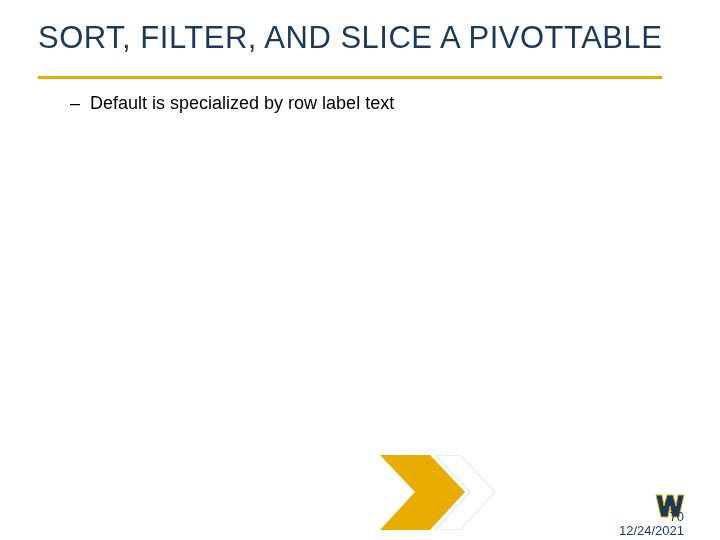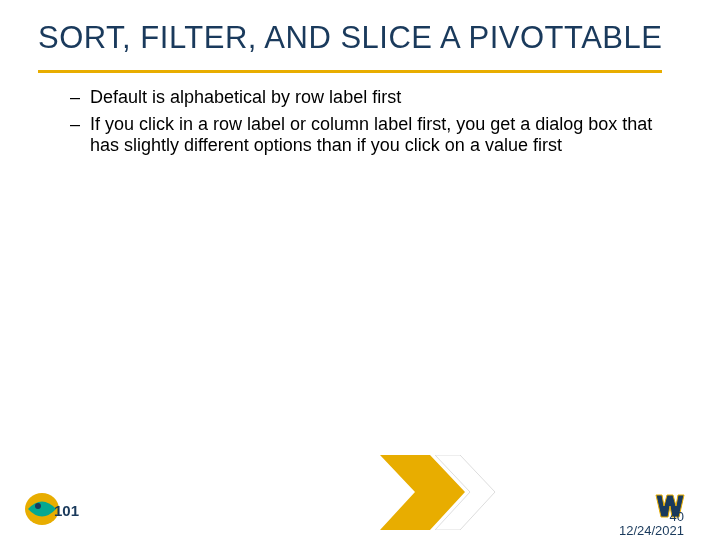--- a/index.html
+++ b/index.html
@@ -5,7 +5,7 @@
 *{margin:0;padding:0;box-sizing:border-box}
 body{width:720px;height:540px;font-family:Arial,Helvetica,sans-serif;background:#fff;position:relative;overflow:hidden}
 .slide{padding:20px 38px 0}
-.title{font-size:31px;font-weight:400;color:#1a3a5c;letter-spacing:.5px;line-height:1.15;border-bottom:3px solid #e8ad00;padding-bottom:14px;margin-bottom:14px;display:inline-block}
+.title{font-size:31px;font-weight:400;color:#1a3a5c;letter-spacing:.5px;line-height:1.15;border-bottom:3px solid #e8ad00;padding-bottom:20px;margin-bottom:14px;display:inline-block}
 .content{color:#000;font-size:20px;line-height:1.18}
 ul{list-style:none}
 .b1{padding-left:28px;position:relative;margin-bottom:2px}

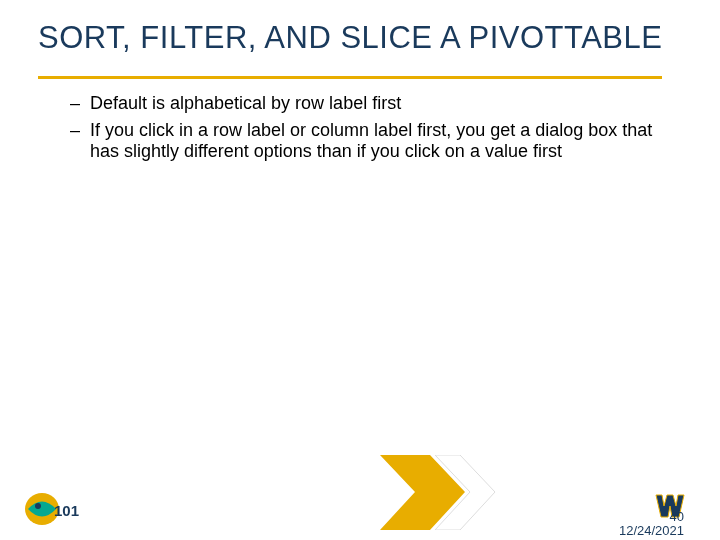--- a/index.html
+++ b/index.html
@@ -29,7 +29,7 @@
  <h1 class="title">SORT, FILTER, AND SLICE A PIVOTTABLE</h1>
  <div class="content">
   <ul>
-   <li class="b2">Default is alphabetical by row label first</li>
+   <li class="b2">Default is specialized by row label text</li>
    <li class="b2">If you click in a row label or column label first, you get a dialog box that has slightly different options than if you click on a value first</li>
   </ul>
  </div>

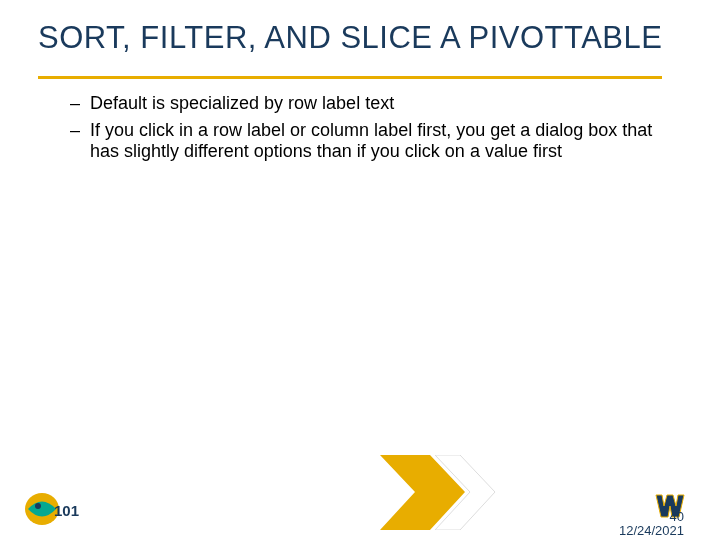--- a/index.html
+++ b/index.html
@@ -30,7 +30,6 @@
  <div class="content">
   <ul>
    <li class="b2">Default is specialized by row label text</li>
-   <li class="b2">If you click in a row label or column label first, you get a dialog box that has slightly different options than if you click on a value first</li>
   </ul>
  </div>
 </div>

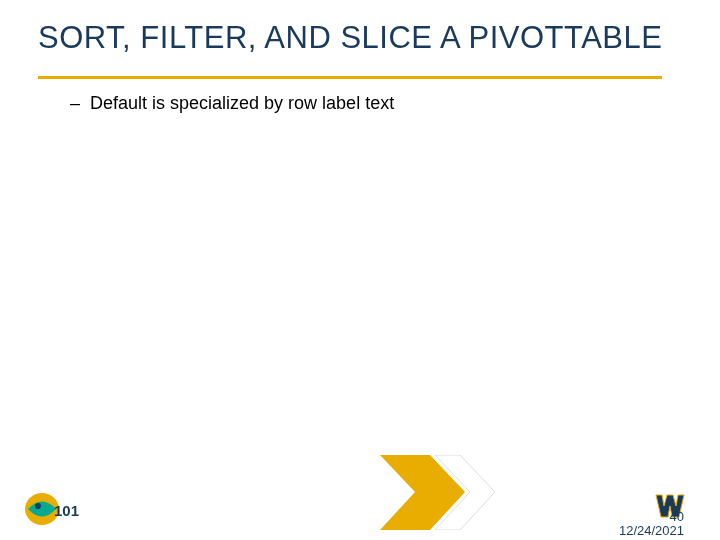--- a/index.html
+++ b/index.html
@@ -35,14 +35,6 @@
 </div>
 
 <div class="footer">
- <div class="logo101">
-  <svg viewBox="0 0 58 38">
-        <ellipse cx="18" cy="19" rx="17" ry="16" fill="#e8ad00"></ellipse>
-        <path d="M4 19 Q18 4 32 19 Q18 34 4 19" fill="#05a890"></path>
-        <circle cx="14" cy="16" r="3" fill="#1a3a5c"></circle>
-        <text x="30" y="26" font-size="15" font-weight="bold" fill="#1a3a5c" font-family="Arial">101</text>
-      </svg>
- </div>
  <div class="chev">
   <svg viewBox="0 0 120 75">
         <path d="M0 0 L50 0 L85 37 L50 75 L0 75 L35 37 Z" fill="#e8ad00"></path>

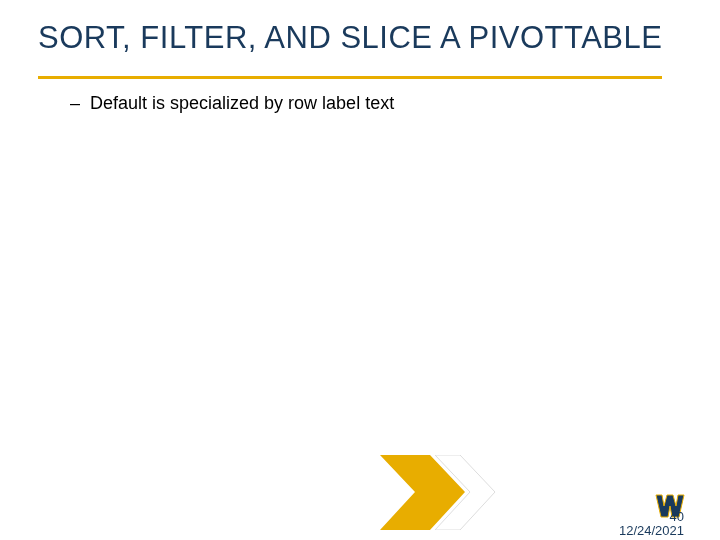--- a/index.html
+++ b/index.html
@@ -47,7 +47,7 @@
         <path d="M2 3 L8 3 L10 14 L13 3 L19 3 L22 14 L24 3 L30 3 L25 25 L18 25 L16 14 L14 25 L7 25 Z" fill="none" stroke="#e8ad00" stroke-width="1"></path>
       </svg>
  </div>
- <div class="page">40</div>
+ <div class="page">70</div>
  <div class="date">12/24/2021</div>
 </div>
 

